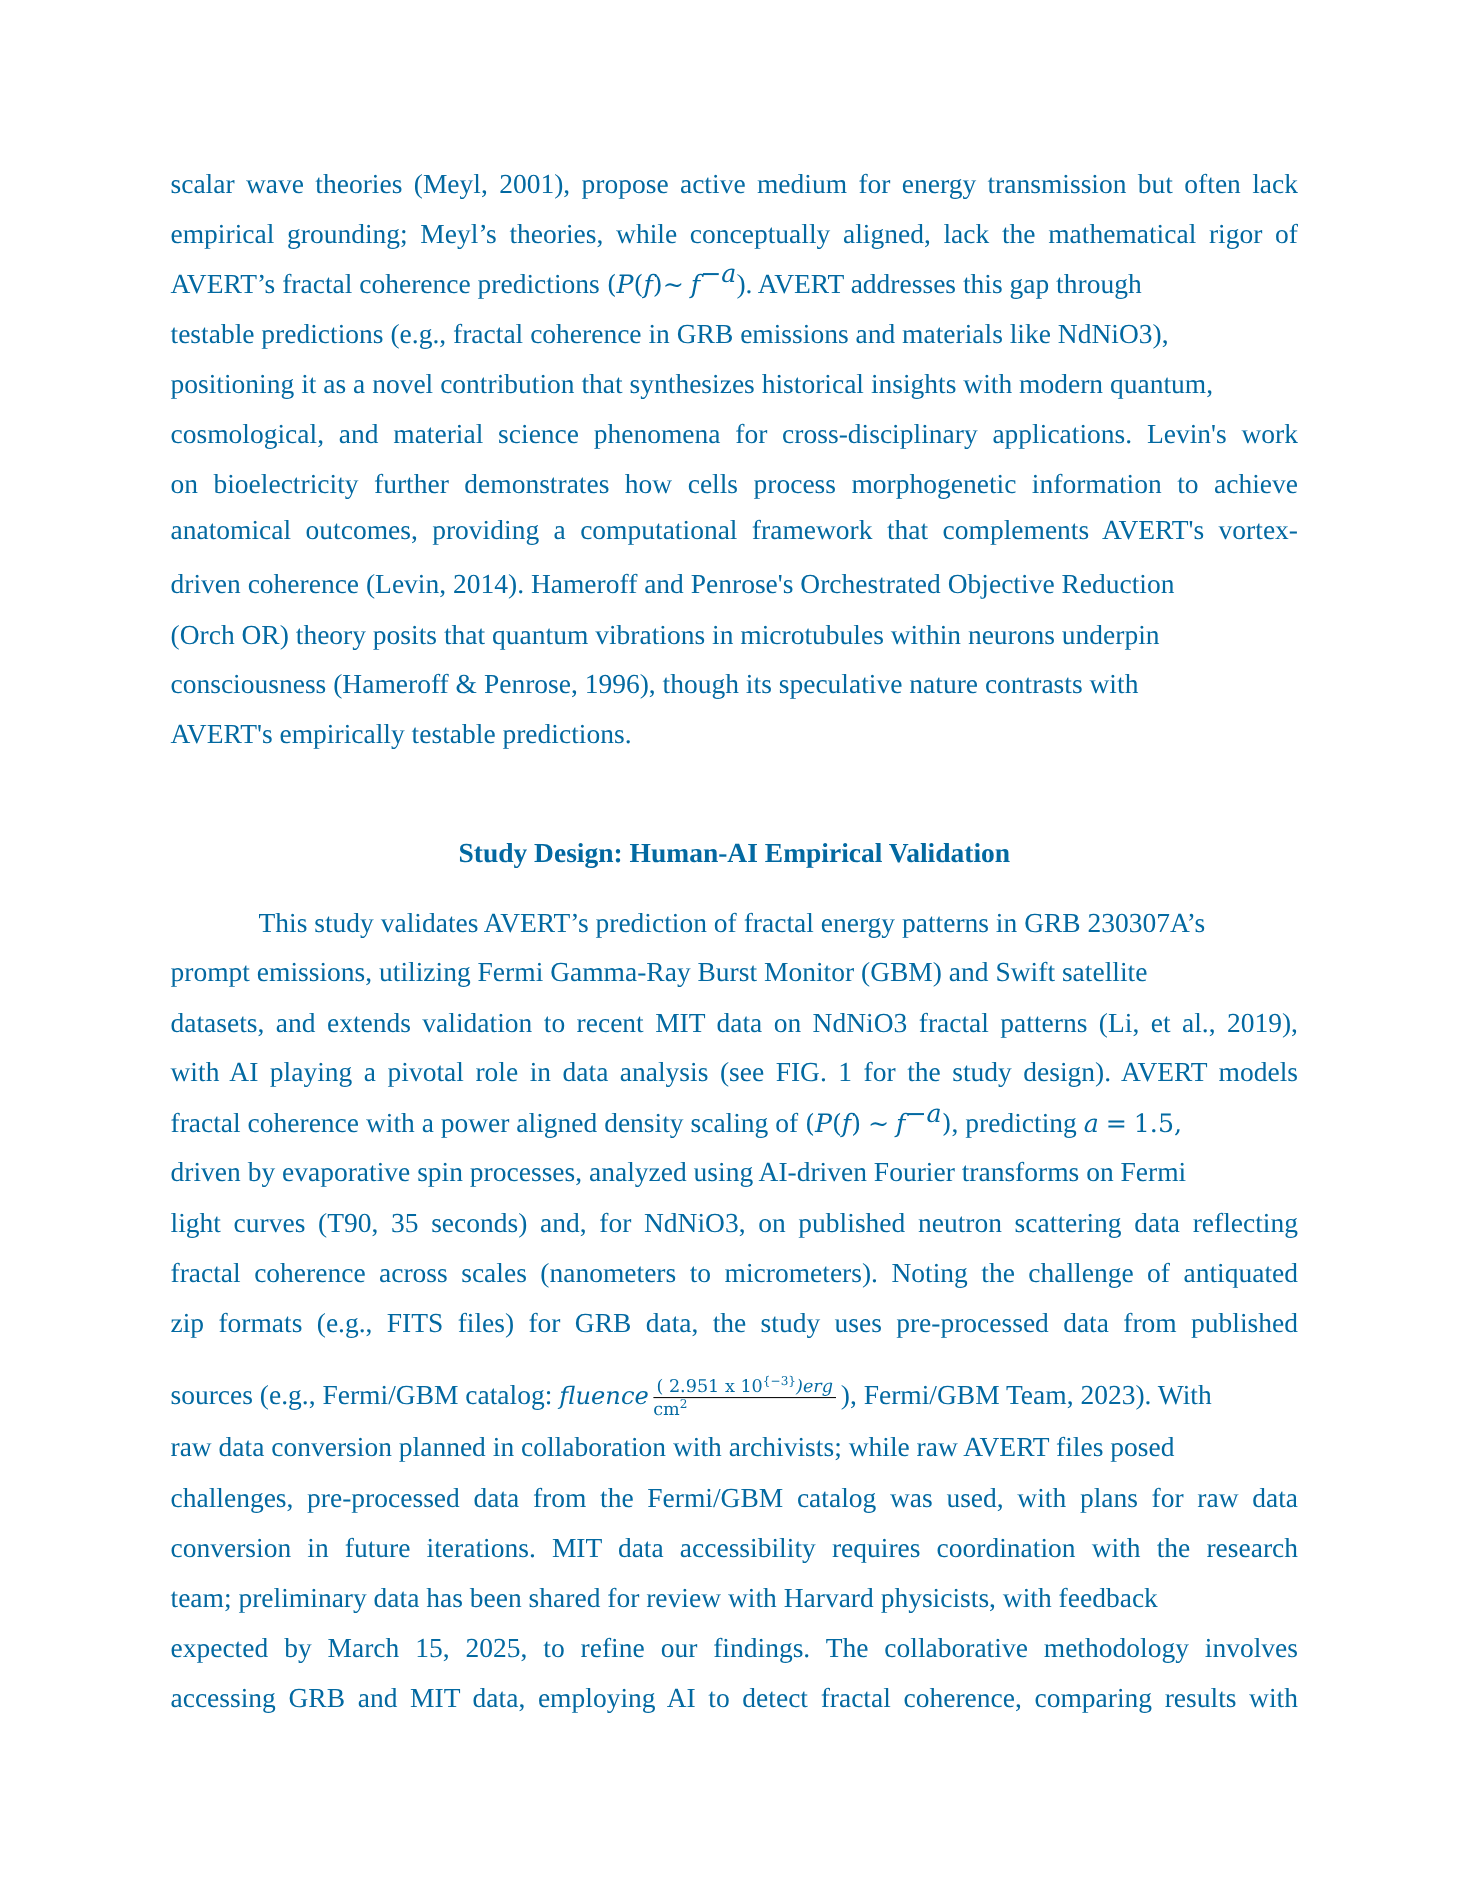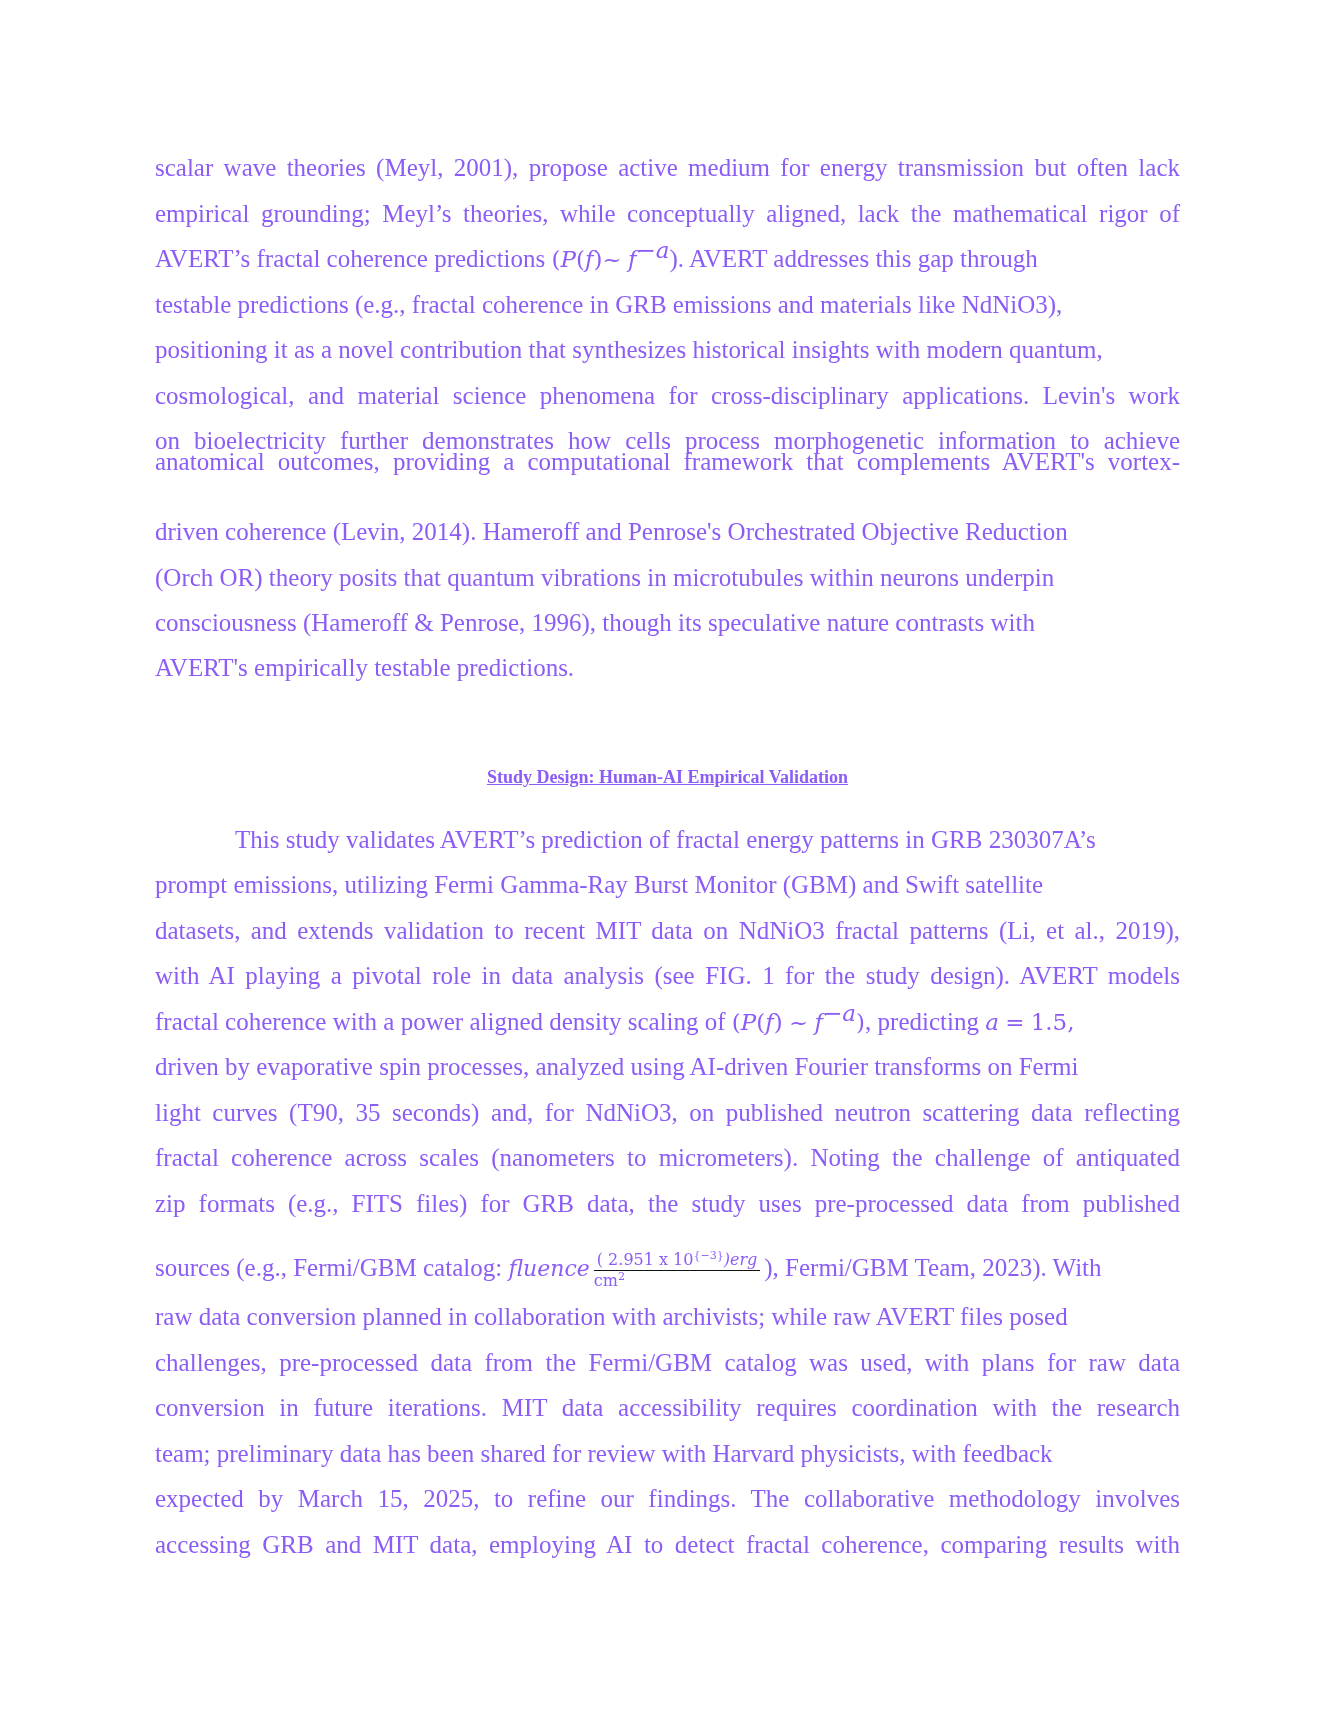--- a/index.html
+++ b/index.html
@@ -6,7 +6,7 @@
   body { width: 1330px; height: 1728px; position: relative; overflow: hidden; }
   .page {
     position: absolute; left: 0; top: 0; width: 1330px; height: 1728px;
-    background: #ffffff; color: #8b5cf6;
+    background: #ffffff; color: #0369a1;
     font-family: "Liberation Serif", "DejaVu Serif", serif;
   }
   .line {

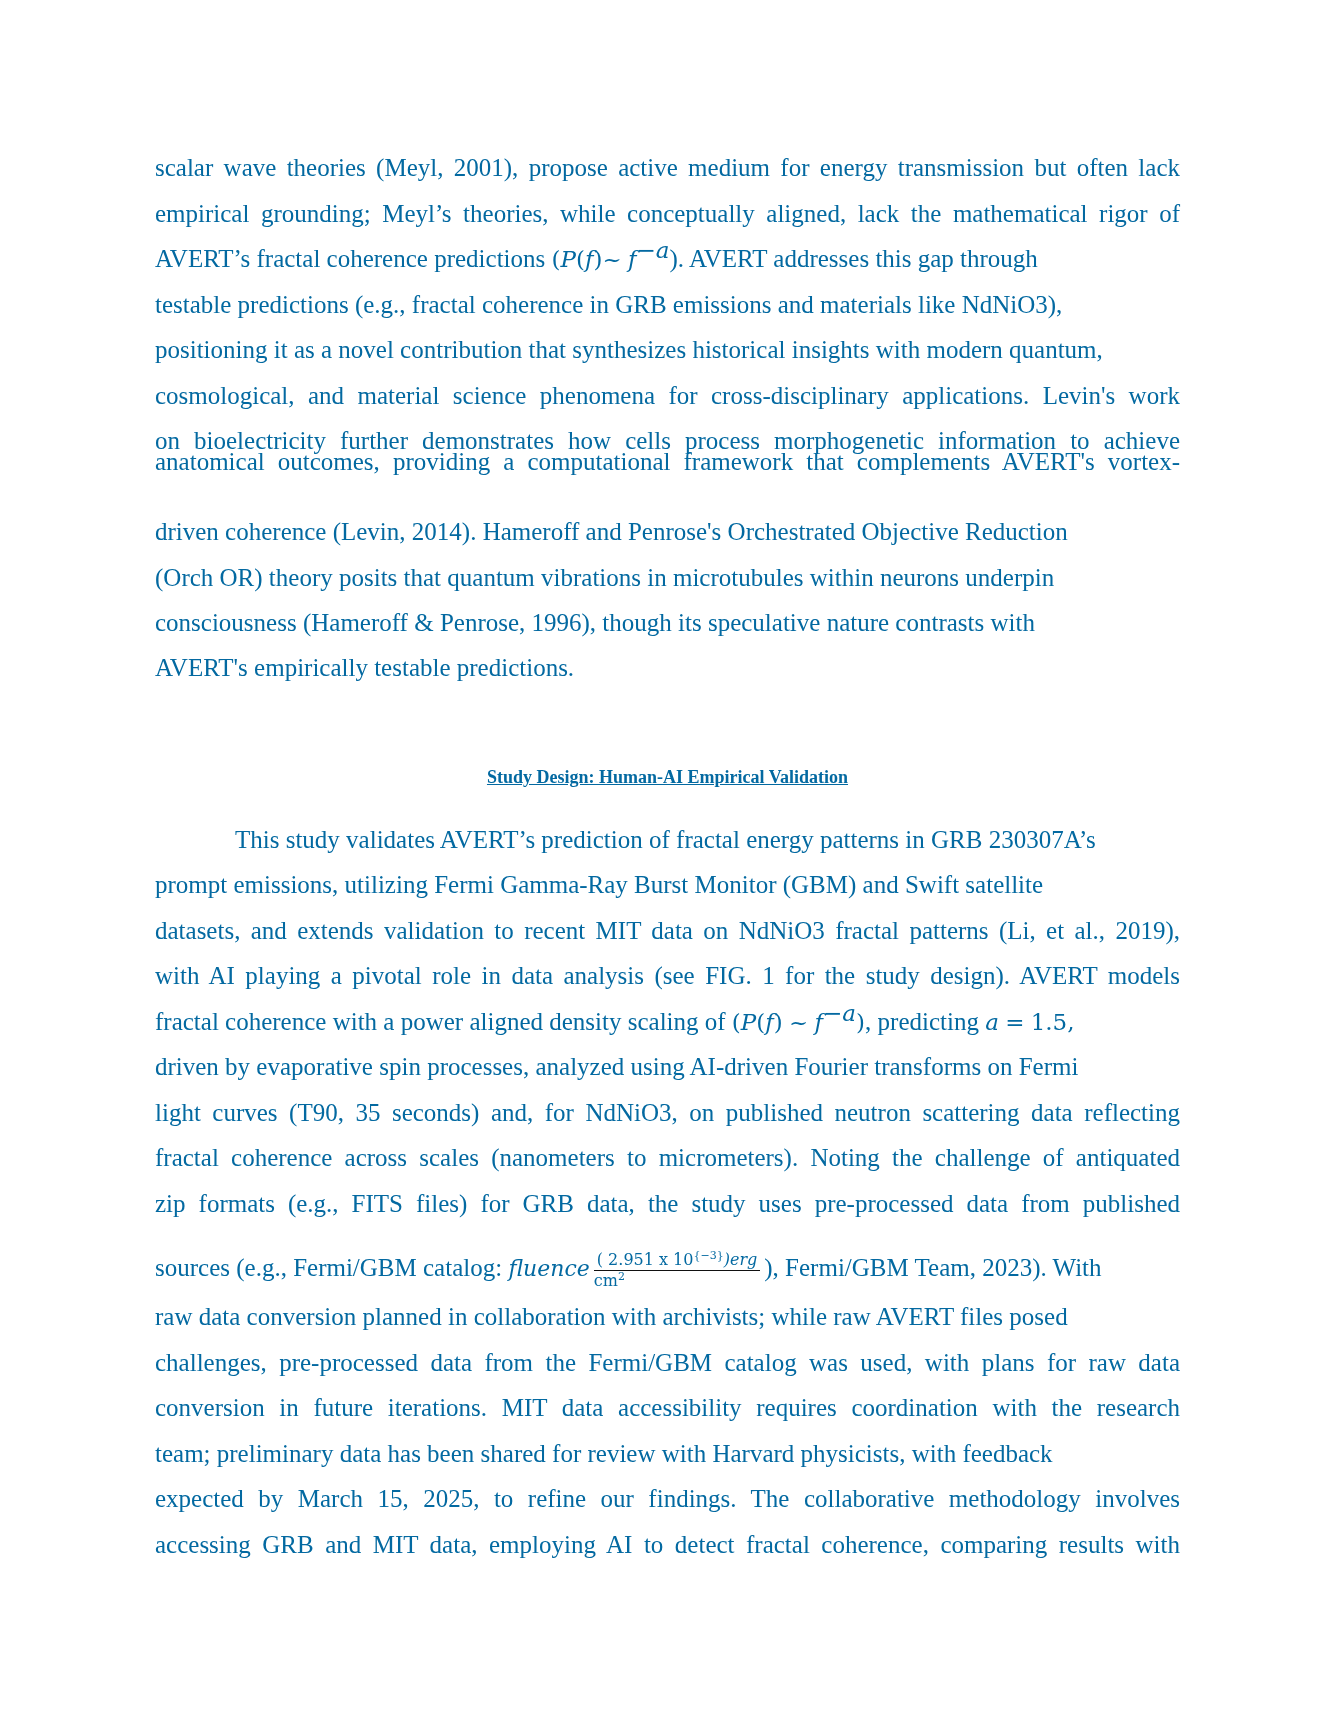--- a/index.html
+++ b/index.html
@@ -48,7 +48,7 @@
     <div class="line last" style="top:335px">positioning it as a novel contribution that synthesizes historical insights with modern quantum,</div>
     <div class="line" style="top:381px">cosmological, and material science phenomena for cross-disciplinary applications. Levin's work</div>
     <div class="line" style="top:426px">on bioelectricity further demonstrates how cells process morphogenetic information to achieve</div>
-    <div class="line" style="top:447px">anatomical outcomes, providing a computational framework that complements AVERT's vortex-</div>
+    <div class="line" style="top:468px">anatomical outcomes, providing a computational framework that complements AVERT's vortex-</div>
     <div class="line last" style="top:517px">driven coherence (Levin, 2014). Hameroff and Penrose's Orchestrated Objective Reduction</div>
     <div class="line last" style="top:563px">(Orch OR) theory posits that quantum vibrations in microtubules within neurons underpin</div>
     <div class="line last" style="top:608px">consciousness (Hameroff &amp; Penrose, 1996), though its speculative nature contrasts with</div>

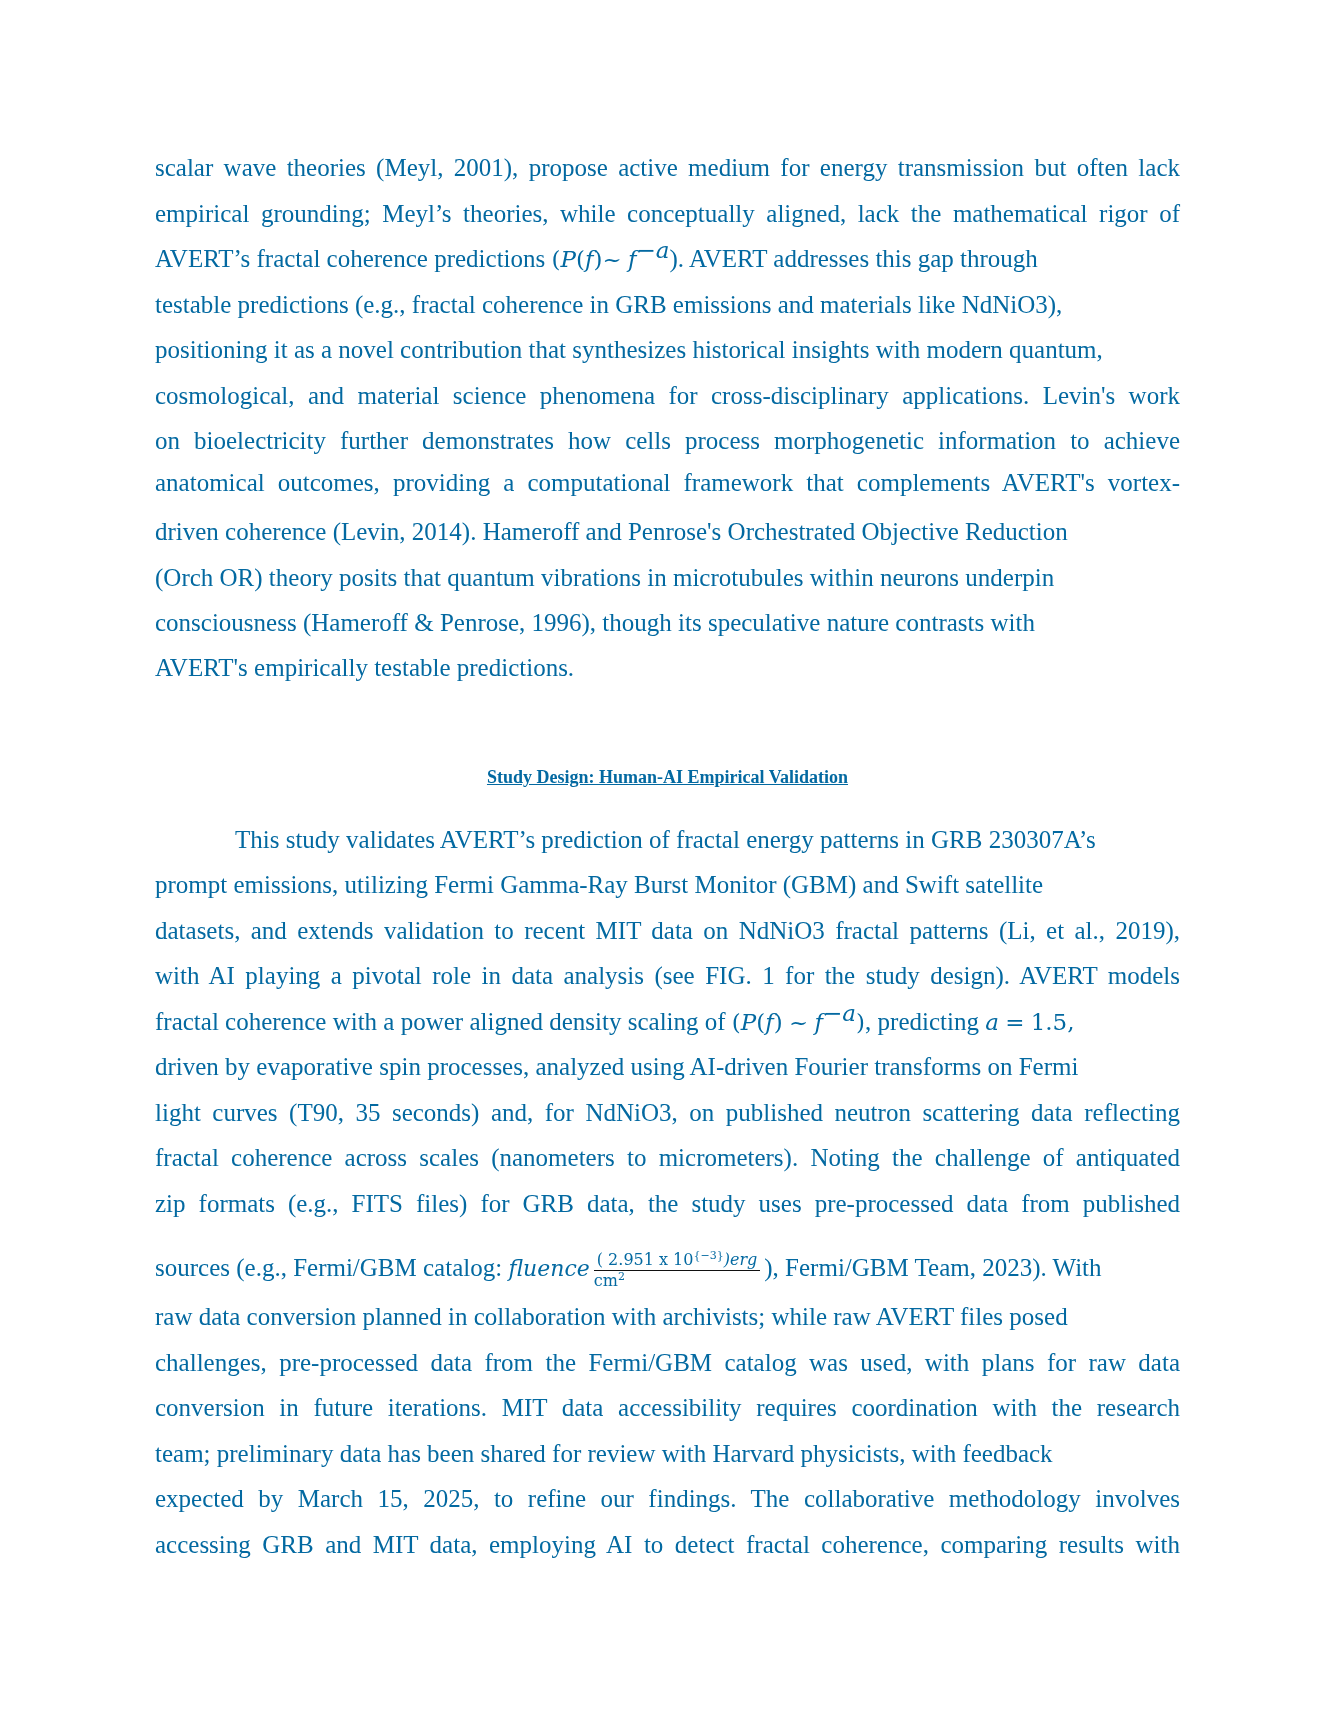--- a/index.html
+++ b/index.html
@@ -18,7 +18,7 @@
   .line.indent { left: 235px; width: 945px; }
   .heading {
     position: absolute; left: 155px; width: 1025px; top: 762px;
-    text-align: center; font-weight: bold; font-size: 18px; line-height: 30px; text-decoration: underline;
+    text-align: center; font-weight: bold; font-size: 25px; line-height: 30px;
   }
   .m { font-family: "DejaVu Serif", serif; font-style: italic; font-size: 23px; }
   .mr { font-family: "DejaVu Serif", serif; font-size: 23px; }

